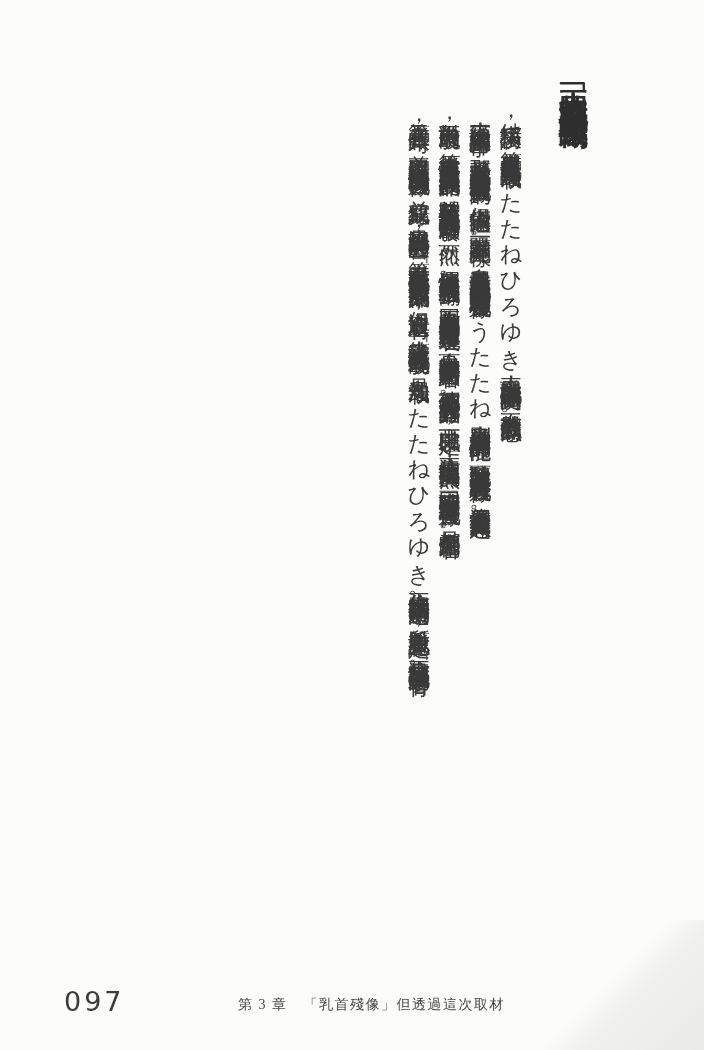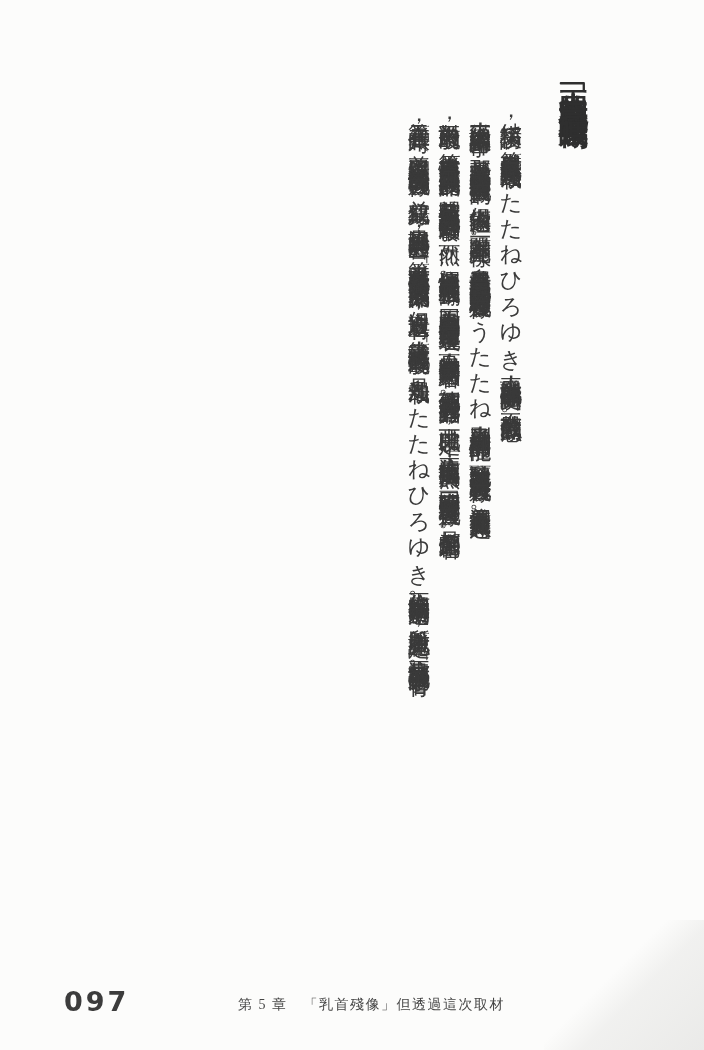--- a/index.html
+++ b/index.html
@@ -58,7 +58,7 @@
     left: 64px;
     top: 986px;
     font-family: "DejaVu Sans", "Liberation Sans", sans-serif;
-    font-weight: 700;
+    font-weight: 400;
     font-size: 27px;
     letter-spacing: 3px;
     color: #3c3c3c;

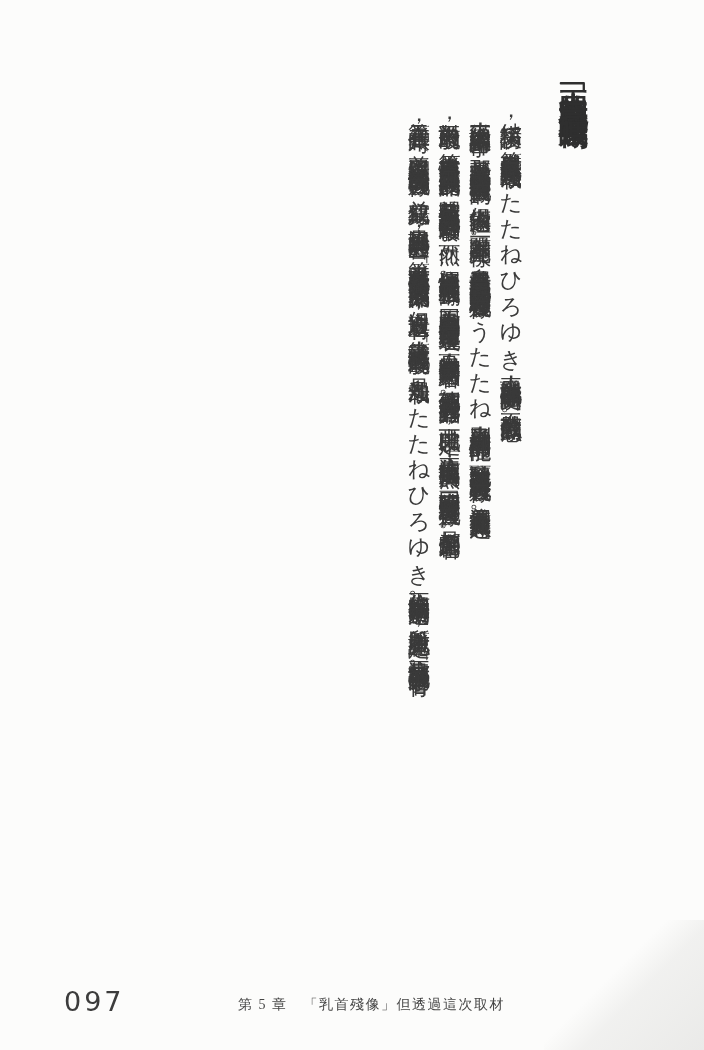--- a/index.html
+++ b/index.html
@@ -107,7 +107,7 @@
   <div class="page-number">097</div>
 
   <div class="chapter-footer">
-    <span class="chapter-label">第 5 章</span><span>「乳首殘像」但透過這次取材</span>
+    <span class="chapter-label">第 3 章</span><span>「乳首殘像」但透過這次取材</span>
   </div>
 
   <div class="page-curl-shadow"></div>

